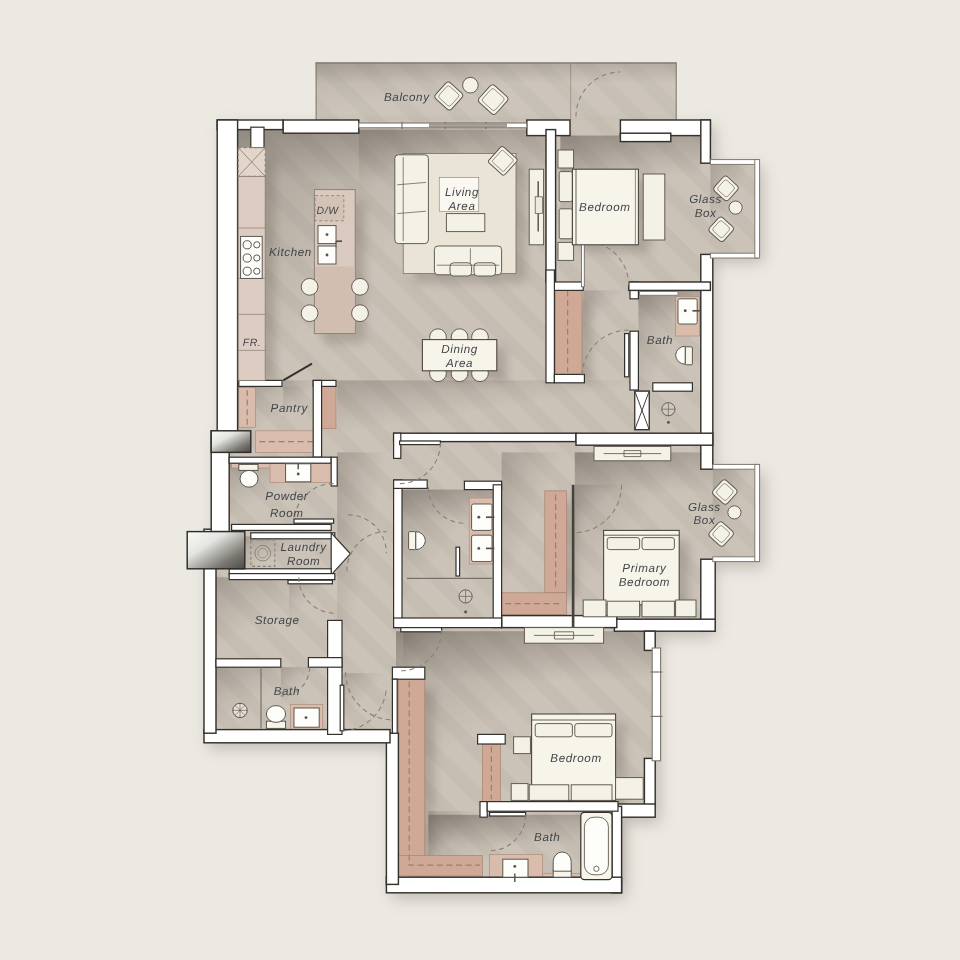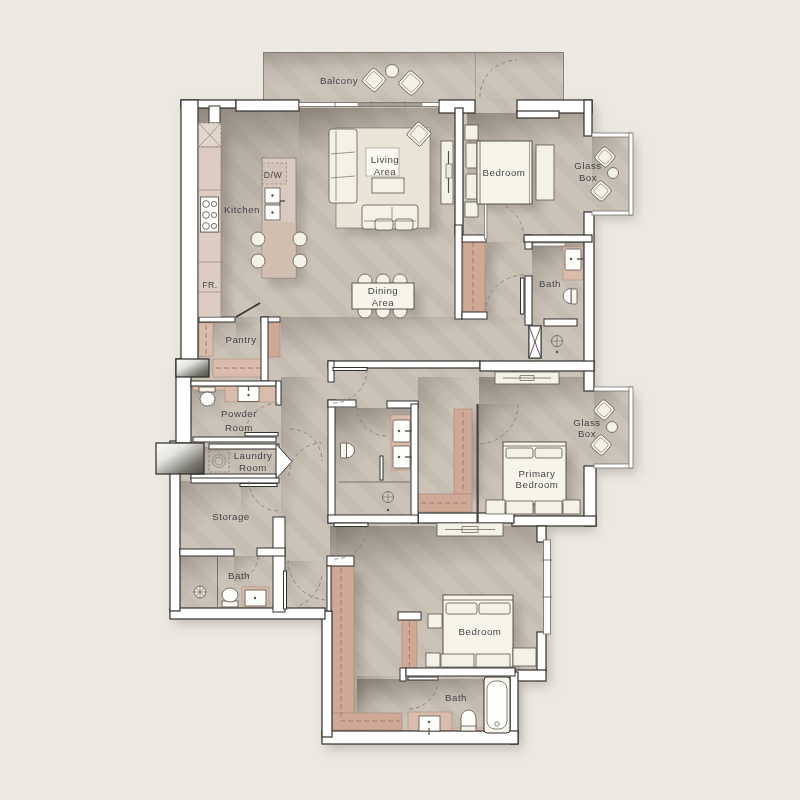--- a/index.html
+++ b/index.html
@@ -2,7 +2,7 @@
 <html><head><meta charset="utf-8">
 <style>
 html,body{margin:0;padding:0;background:#ece9e2;}
-#wrap{width:800px;height:800px;position:relative;overflow:hidden;}
+#wrap{width:800px;height:800px;position:relative;overflow:hidden;font-style:italic;}
 text{font-family:"Liberation Sans",sans-serif;fill:#42464a;letter-spacing:0.5px;}
 .lbl{font-size:9.7px;}
 .sm{font-size:8.7px;}

